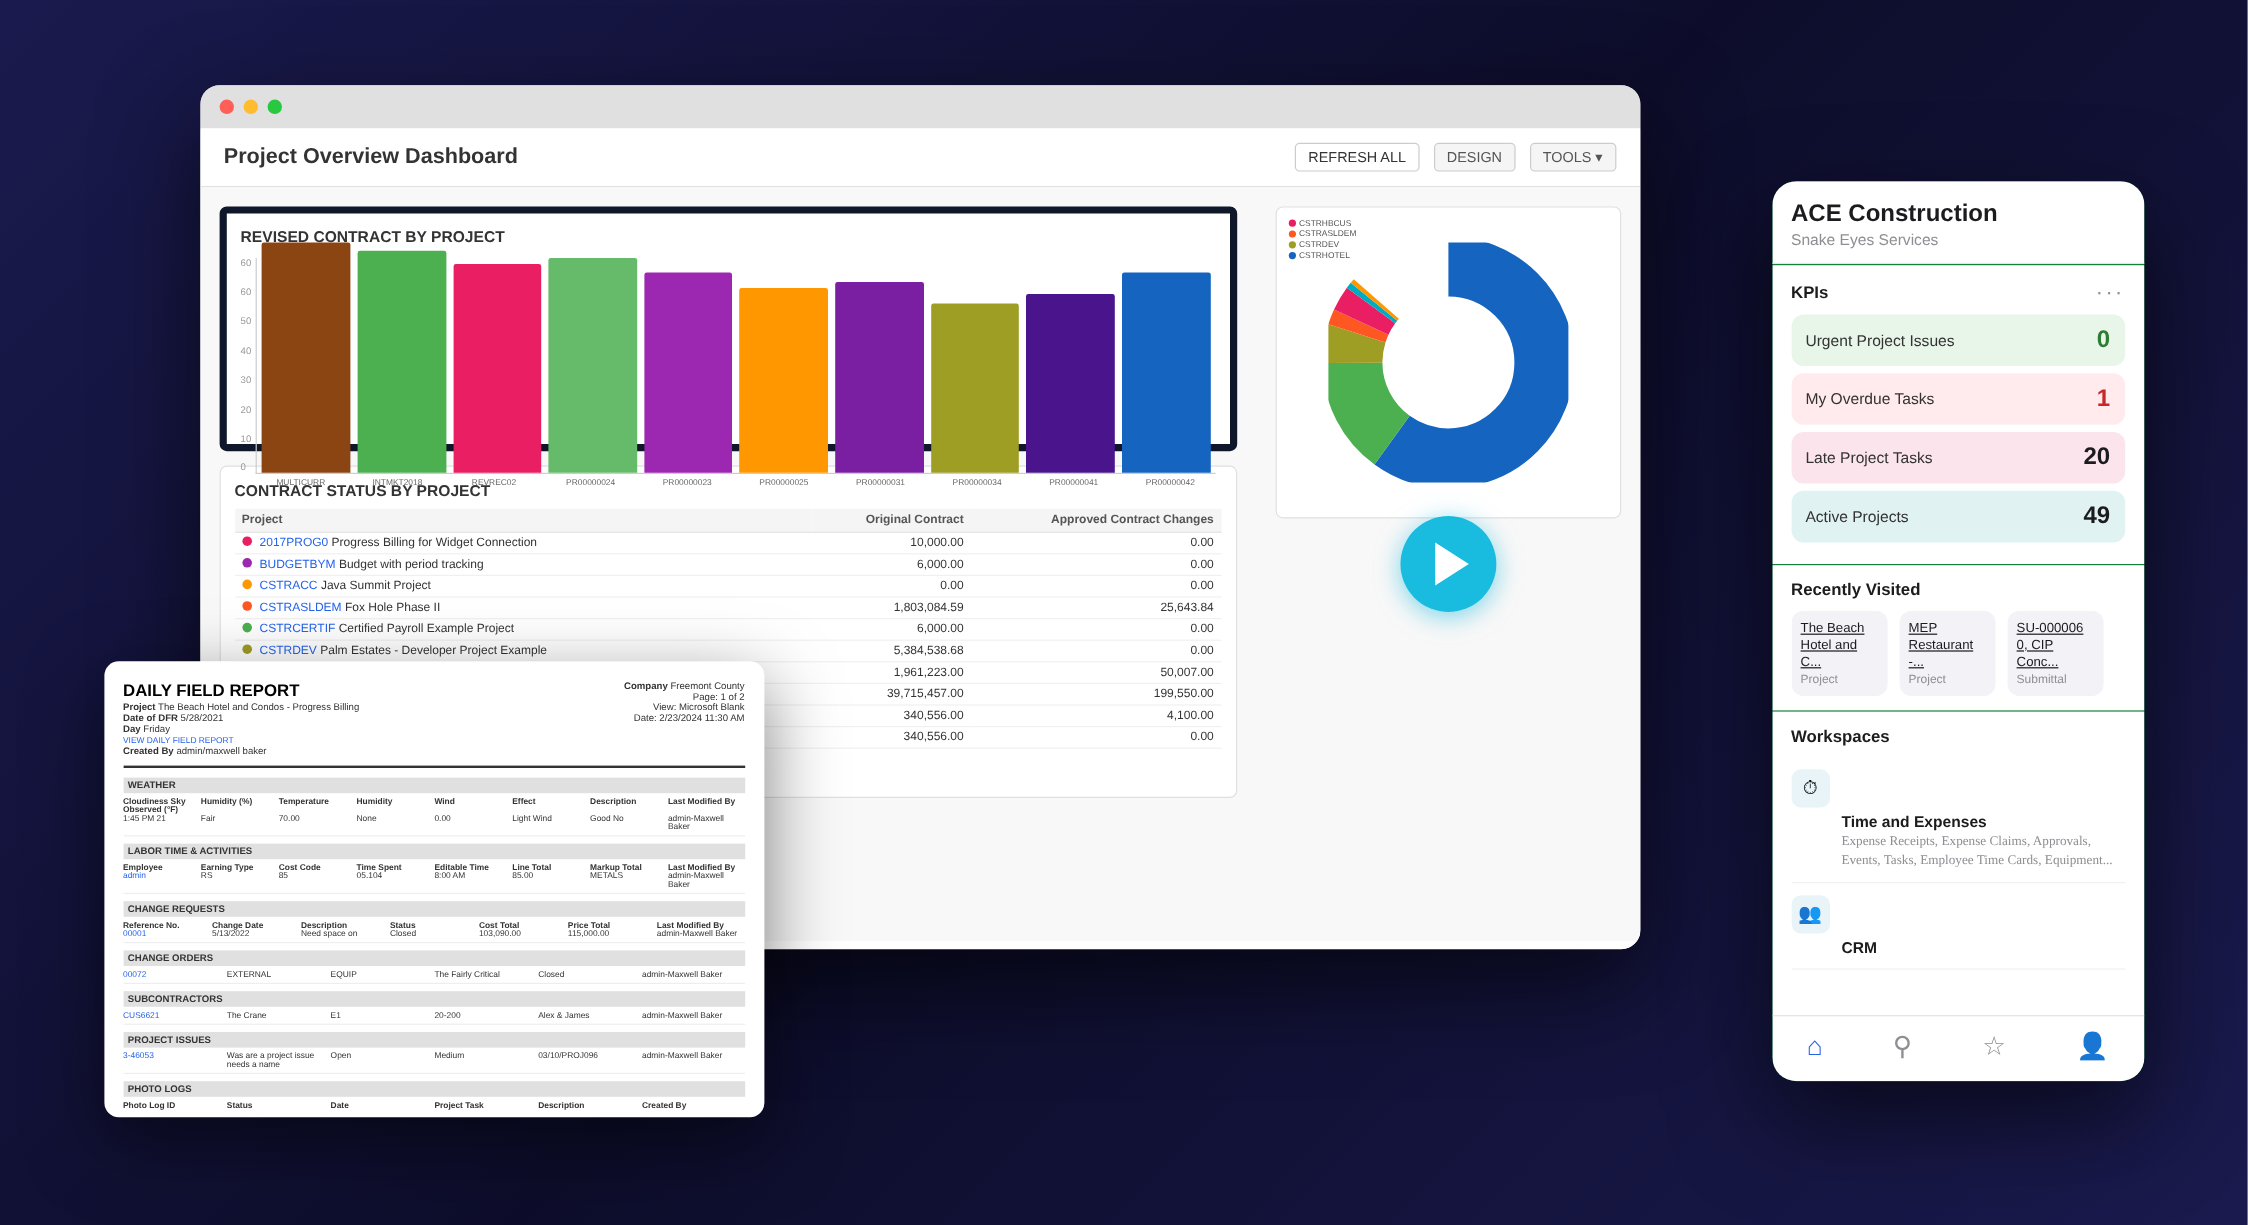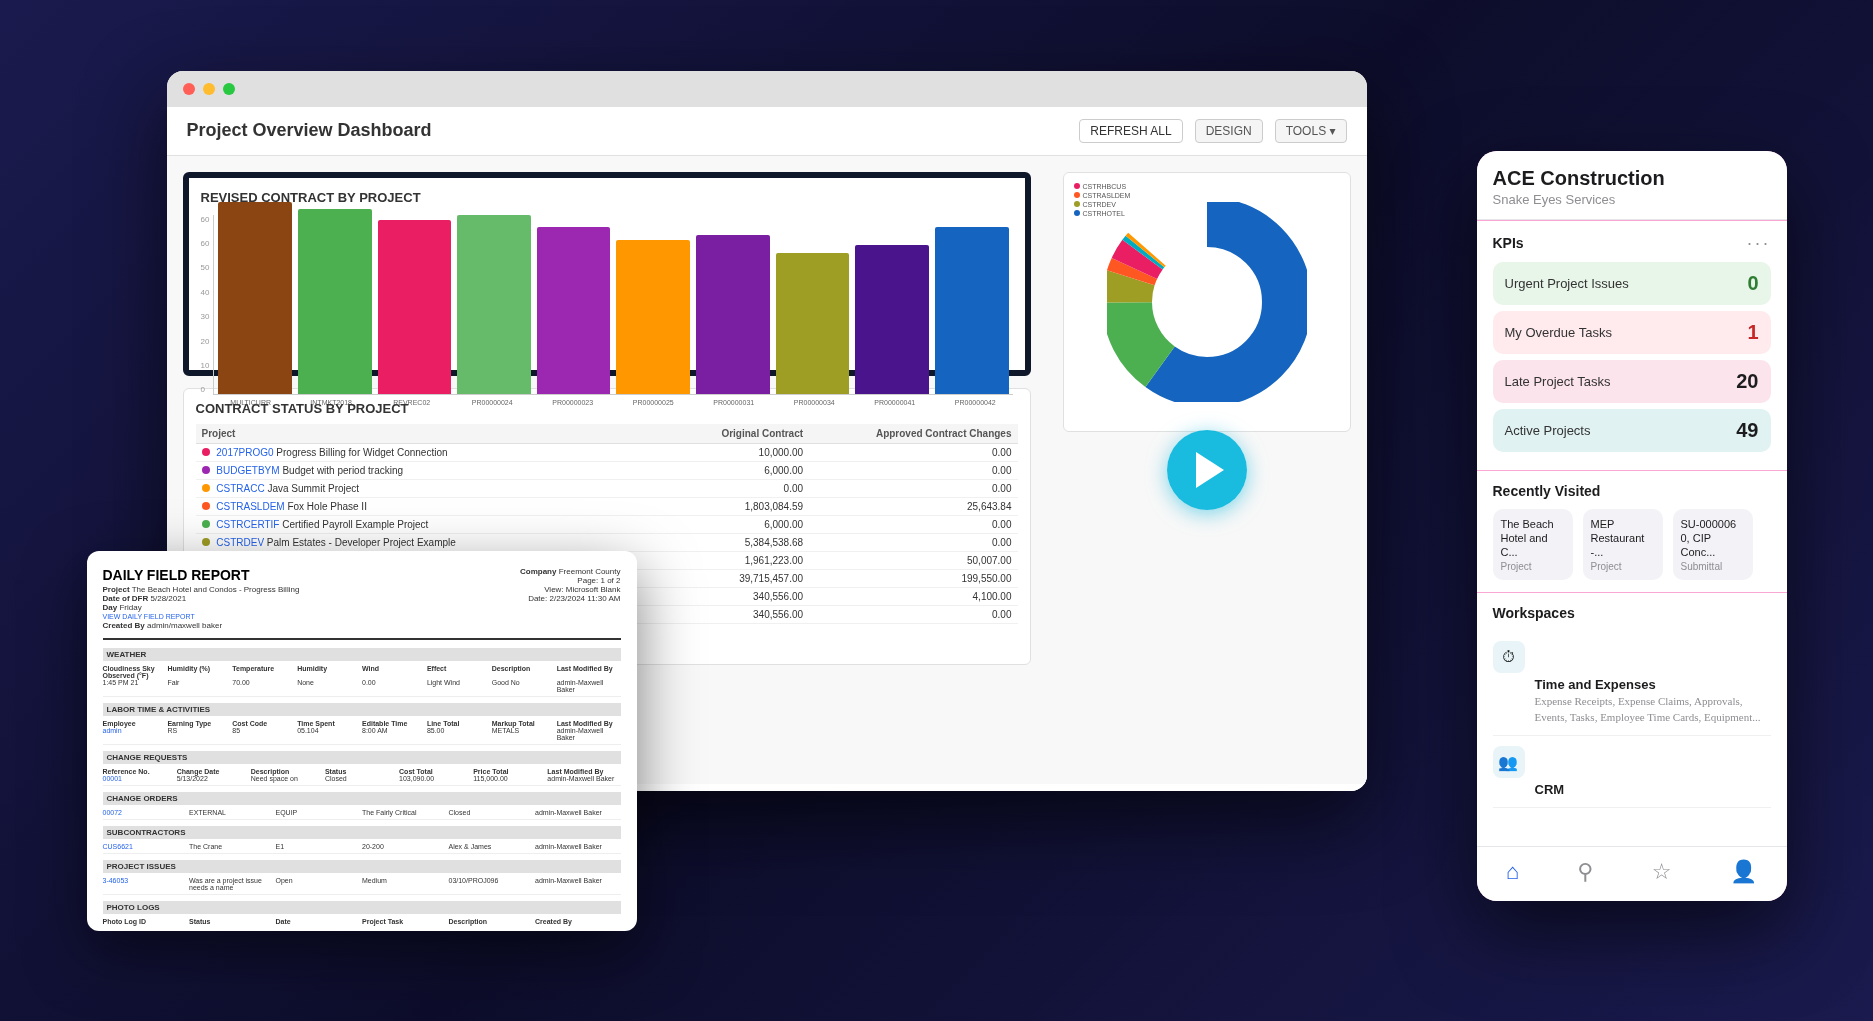--- a/index.html
+++ b/index.html
@@ -296,7 +296,7 @@
       right: 0;
       width: 310px;
       height: 750px;
-      background: #f9a8d4;
+      background: #15803d;
       border-radius: 20px;
       box-shadow: 0 30px 80px rgba(0,0,0,0.6);
       overflow: hidden;

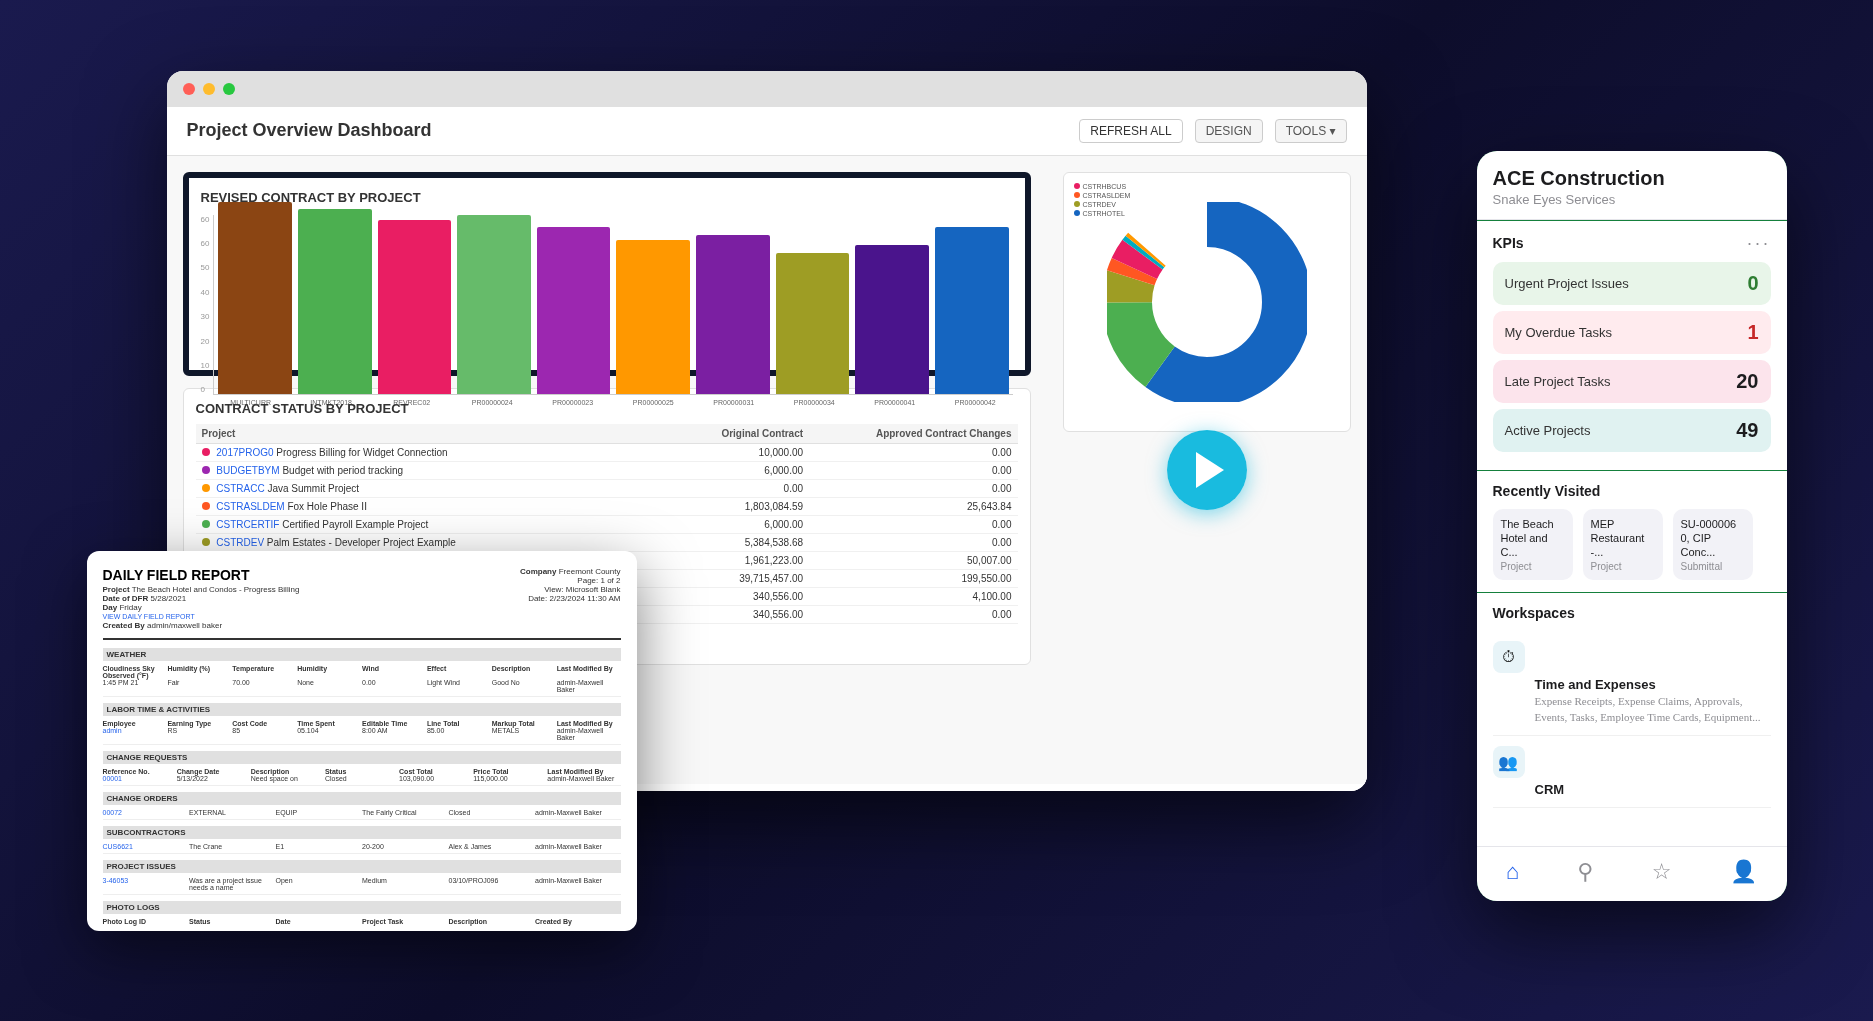--- a/index.html
+++ b/index.html
@@ -408,6 +408,7 @@
       color: #1c1c1e;
       margin-bottom: 2px;
       line-height: 1.3;
+      text-decoration: underline;
     }
 
     .visited-item-sub {

